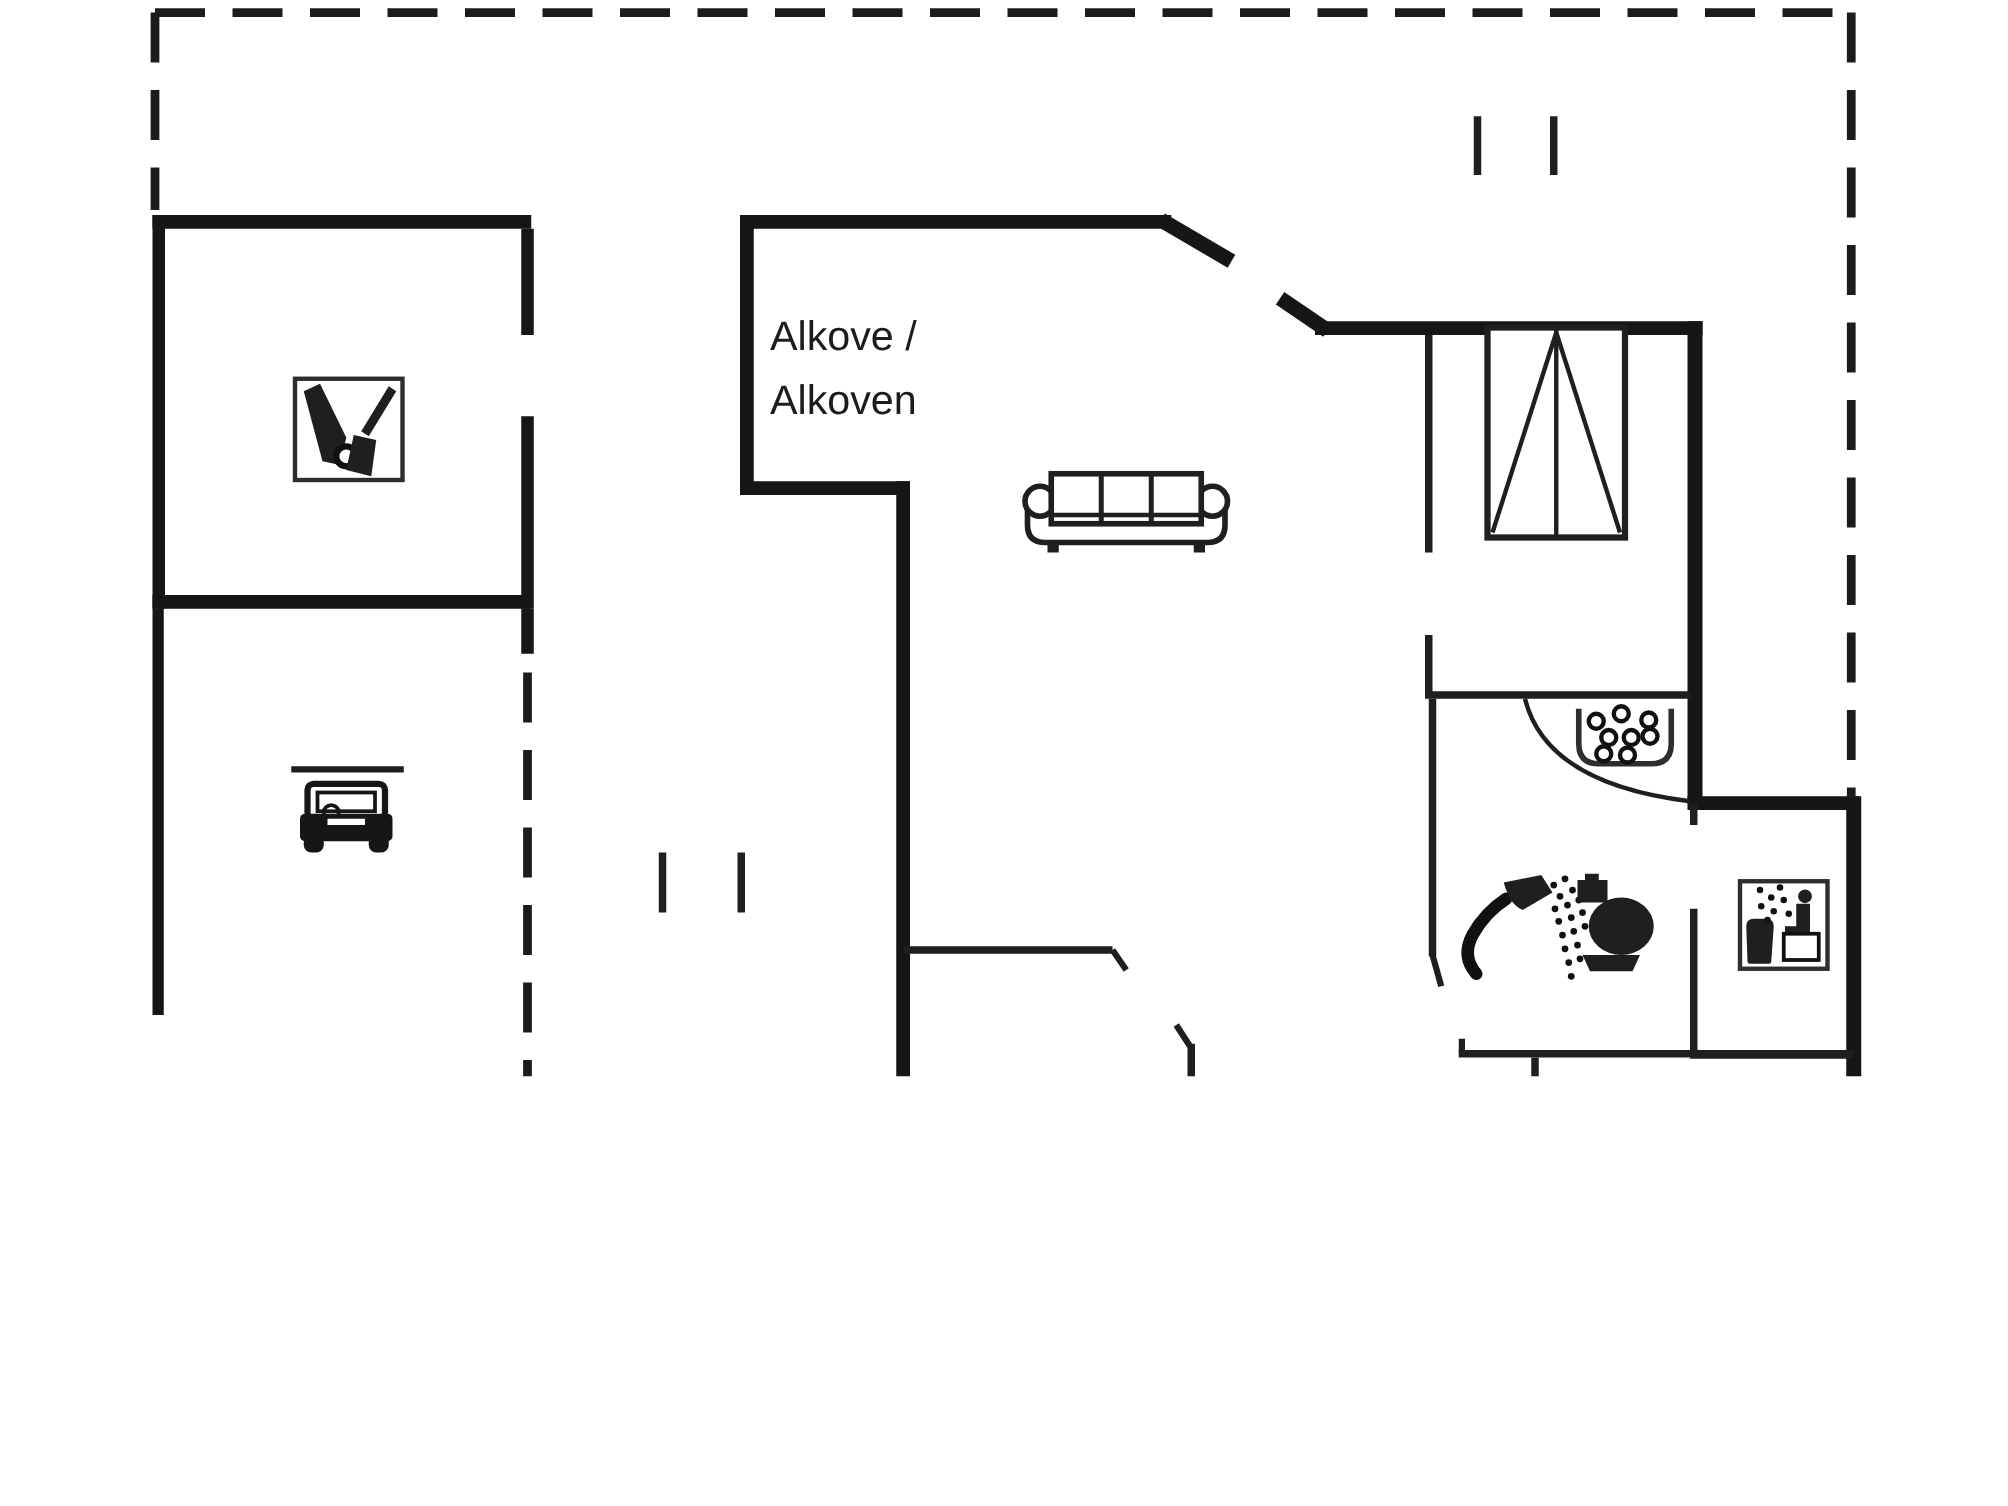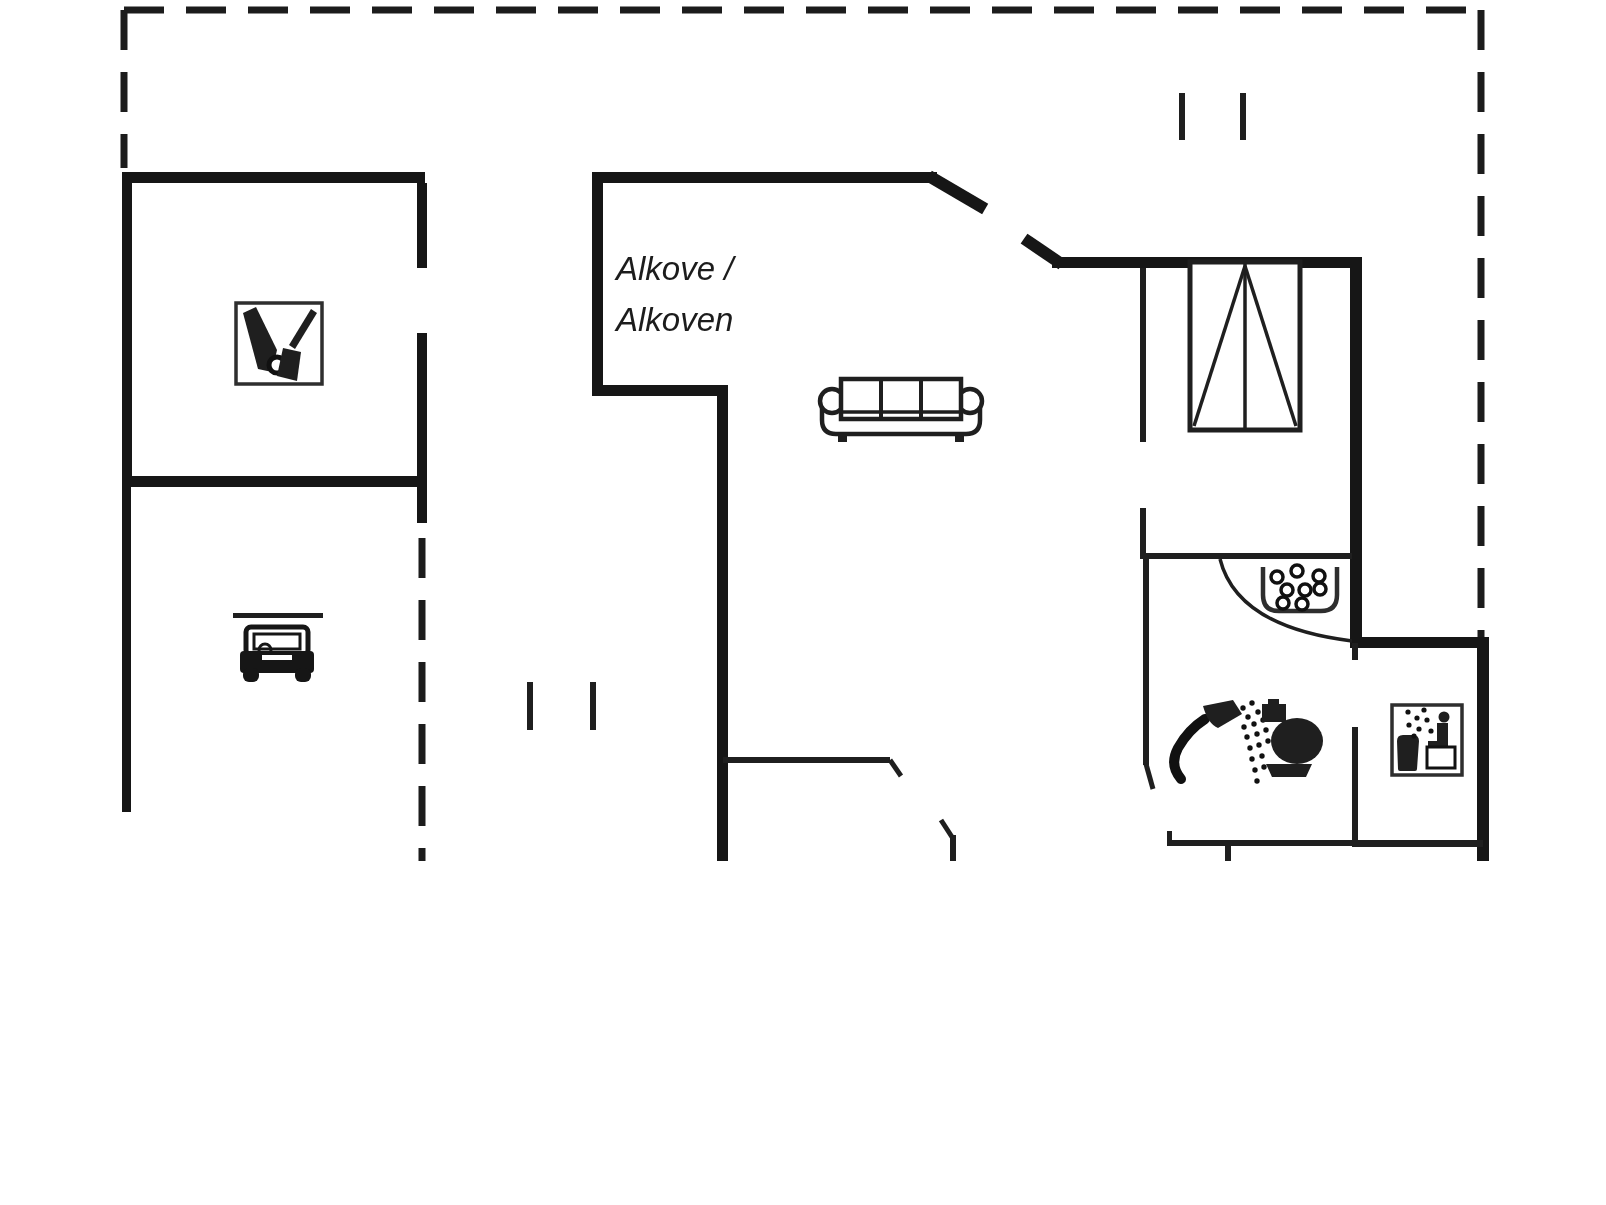--- a/index.html
+++ b/index.html
@@ -6,7 +6,7 @@
     --wall:#161616; --thin:#1f1f1f; --bg:#ffffff; --steam:#b6b6b6; --iconborder:#2e2e2e; --text:#1c1c1c;
   }
   html,body{margin:0;padding:0;background:var(--bg);}
-  .plan-wrap{width:1606px;height:861px;background:var(--bg);font-style:italic;}
+  .plan-wrap{width:1606px;height:861px;background:var(--bg);}
   svg{display:block;}
   .wallrect{fill:var(--wall);}
   .wline{stroke:var(--wall);stroke-width:12;stroke-linecap:square;fill:none;}

